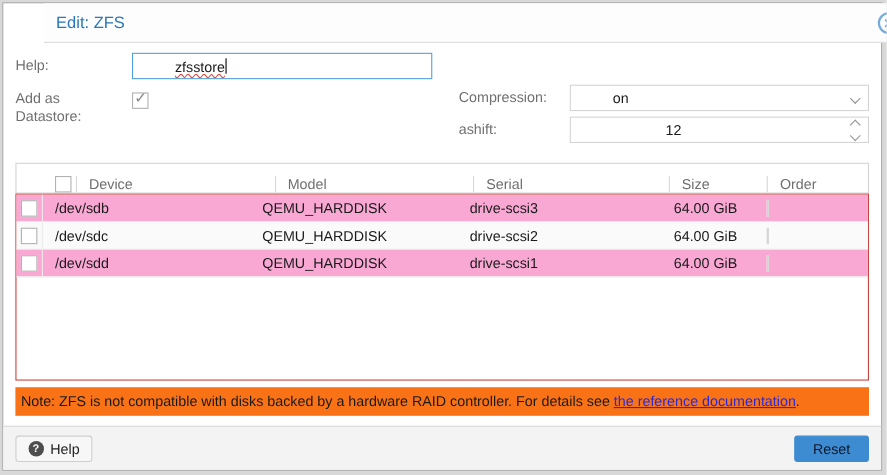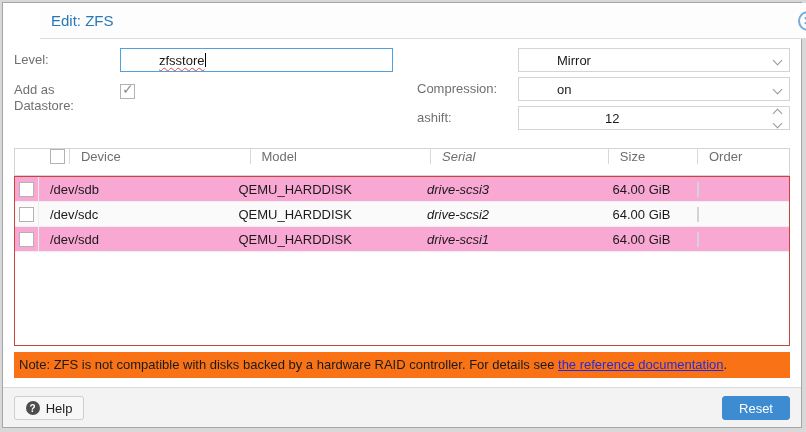--- a/index.html
+++ b/index.html
@@ -151,7 +151,7 @@
     <div class="close-btn">✕</div>
   </div>
 
-  <div class="lbl" style="left:11px; top:45px; line-height:24px;">Level:</div>
+  <div class="lbl" style="left:11px; top:45px; line-height:24px;">Help:</div>
   <div class="field focused" style="left:117px; top:45px; width:273px;">
     <span class="val"><span class="misspell">zfsstore</span><span class="caret"></span></span>
   </div>

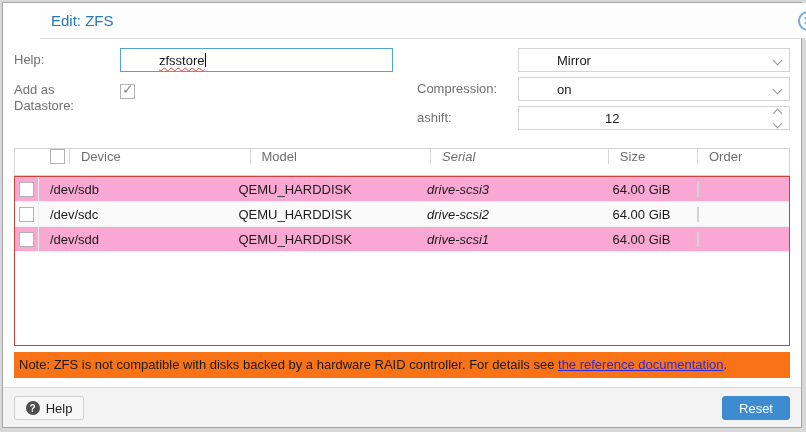--- a/index.html
+++ b/index.html
@@ -162,12 +162,6 @@
   </div>
   <div class="cb checked" style="position:absolute; left:117px; top:81px;"></div>
 
-  <div class="field" style="left:515px; top:45px; width:272px;">
-    <span class="val">Mirror</span>
-    <span class="trigger">
-        <span class="chev-dn"></span>
-      </span>
-  </div>
 
   <div class="lbl" style="left:414px; top:74px; line-height:24px;">Compression:</div>
   <div class="field" style="left:515px; top:74px; width:272px;align-items:center;">

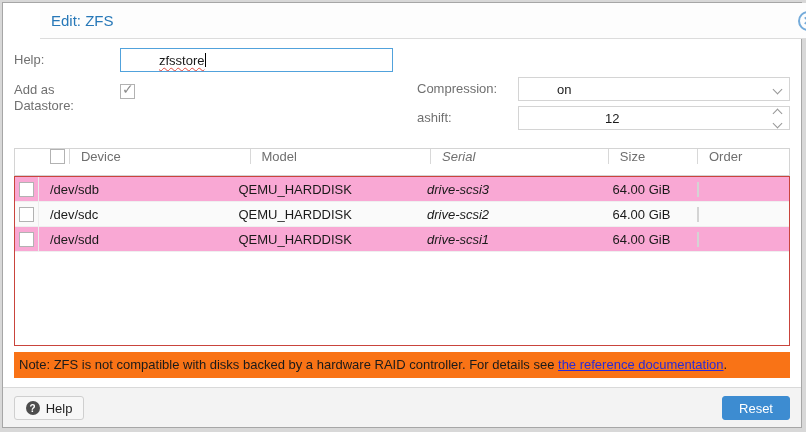--- a/index.html
+++ b/index.html
@@ -77,7 +77,7 @@
   .grid-hdr {
     position: absolute; left: 11px; top: 145px; width: 776px; height: 28px;
     border: 1px solid #d4d4d4; background: #fff;
-    display: flex; align-items: flex-start; padding-left: 32px;
+    display: flex; align-items: flex-end; padding-left: 32px;
   }
   .gh-cell {
     color: #6f6f6f; display: flex; align-items: center;

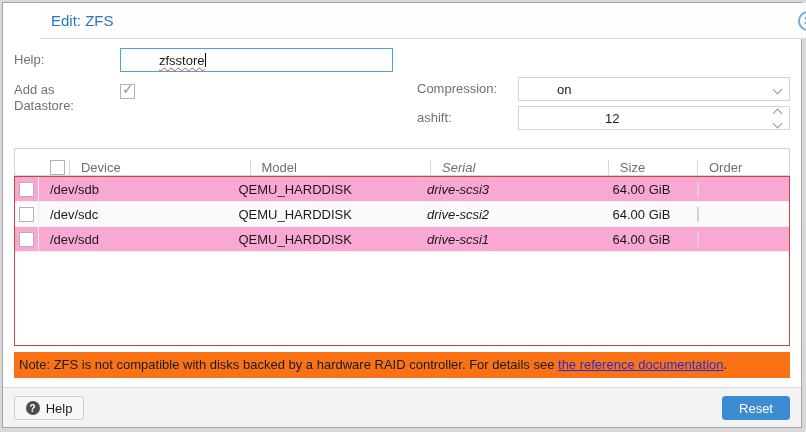--- a/index.html
+++ b/index.html
@@ -99,7 +99,7 @@
     width: 24px; display: flex; justify-content: center; padding-left: 0;
     align-self: stretch; align-items: center; border-right: 1px solid #ececec;
   }
-  .w-dev { width: 189px; } .w-mod { width: 189px; } .w-ser { width: 186px; font-style: italic; }
+  .w-dev { width: 189px; } .w-mod { width: 189px; } .w-ser { width: 186px; }
   .w-sz  { width: 93px; }  .w-ord { width: 95px; }
   .order-spin {
     position: relative; margin-left: 3px; width: 80px; height: 21px;

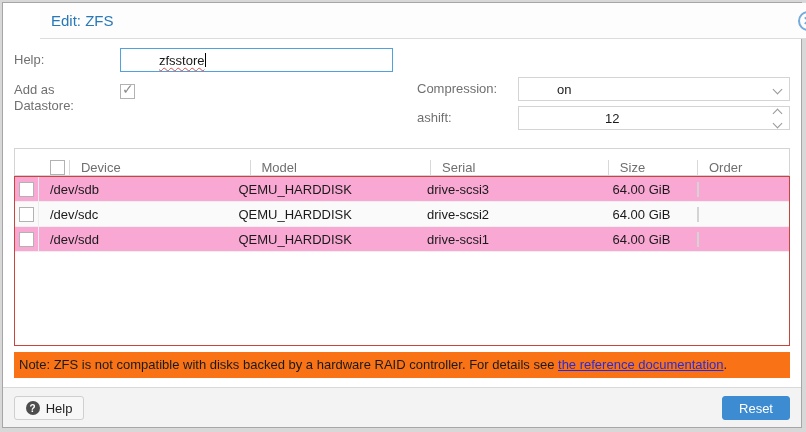--- a/index.html
+++ b/index.html
@@ -137,7 +137,7 @@
     margin-top: 47px;
   }
   .btn-reset {
-    left: 719px; width: 68px; background: #3d8cd1; color: #ffffff;
+    left: 719px; width: 68px; background: #3d8cd1; color: #0f172a;
     border: 1px solid #3d8cd1;
   }
 </style>

